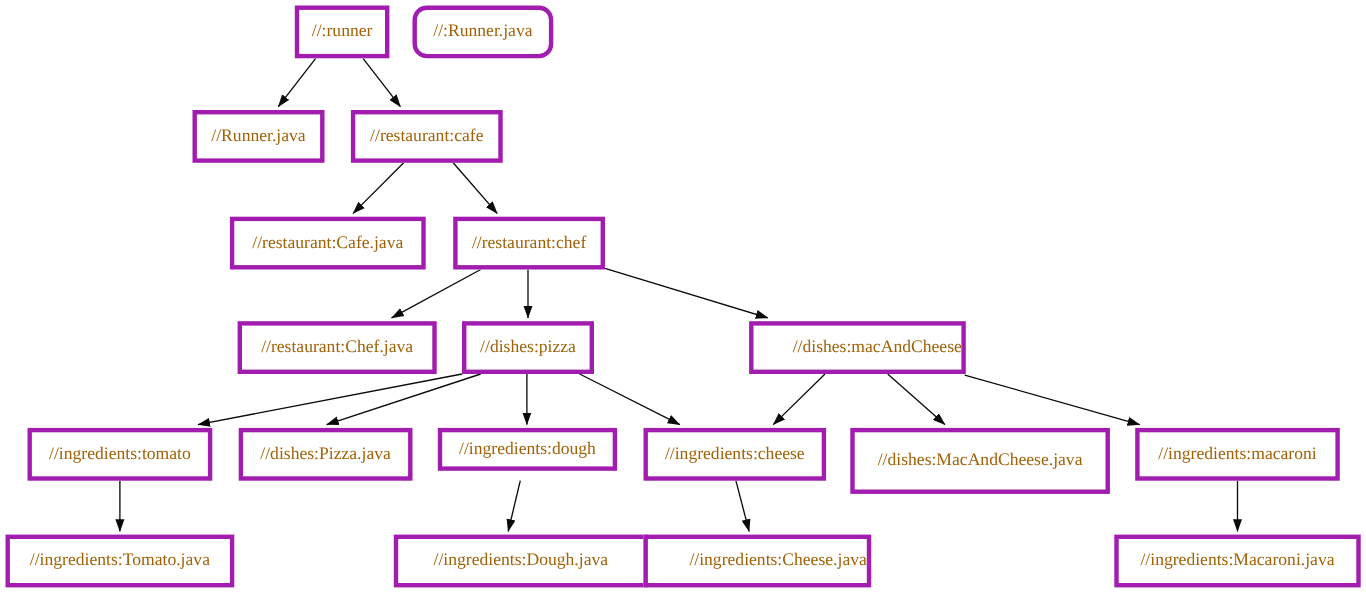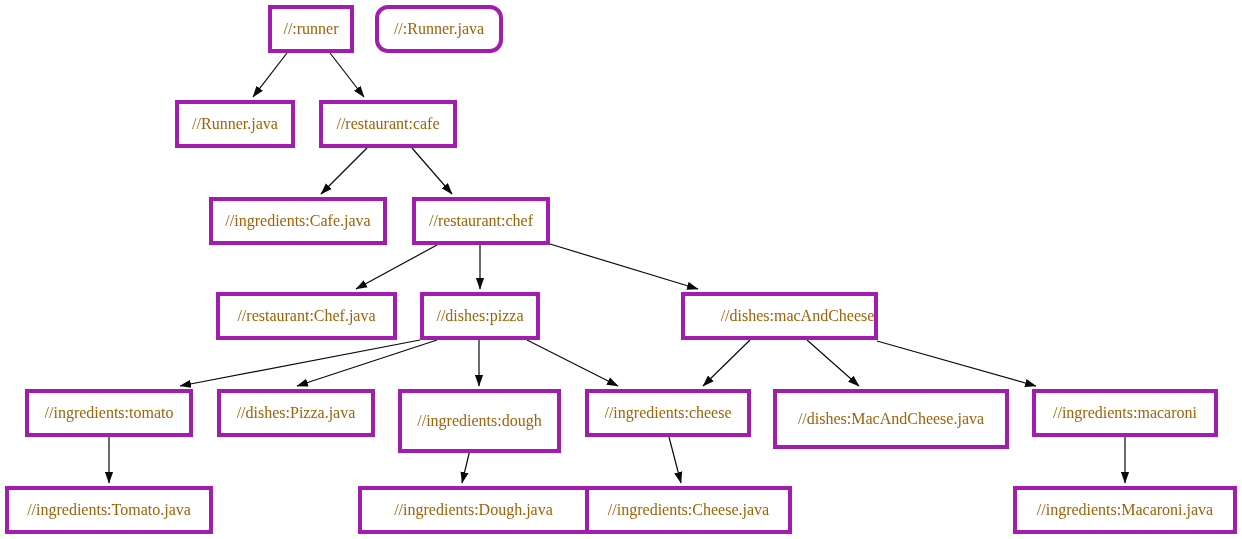--- a/index.html
+++ b/index.html
@@ -90,7 +90,7 @@
         <span>//restaurant:cafe</span>
       </div>
       <div class="graph-node" style="left: 209px; top: 197px; width: 178px; height: 48px;">
-        <span>//ingredients:Cafe.java</span>
+        <span>//restaurant:Cafe.java</span>
       </div>
       <div class="graph-node" style="left: 412px; top: 197px; width: 138px; height: 48px;">
         <span>//restaurant:chef</span>

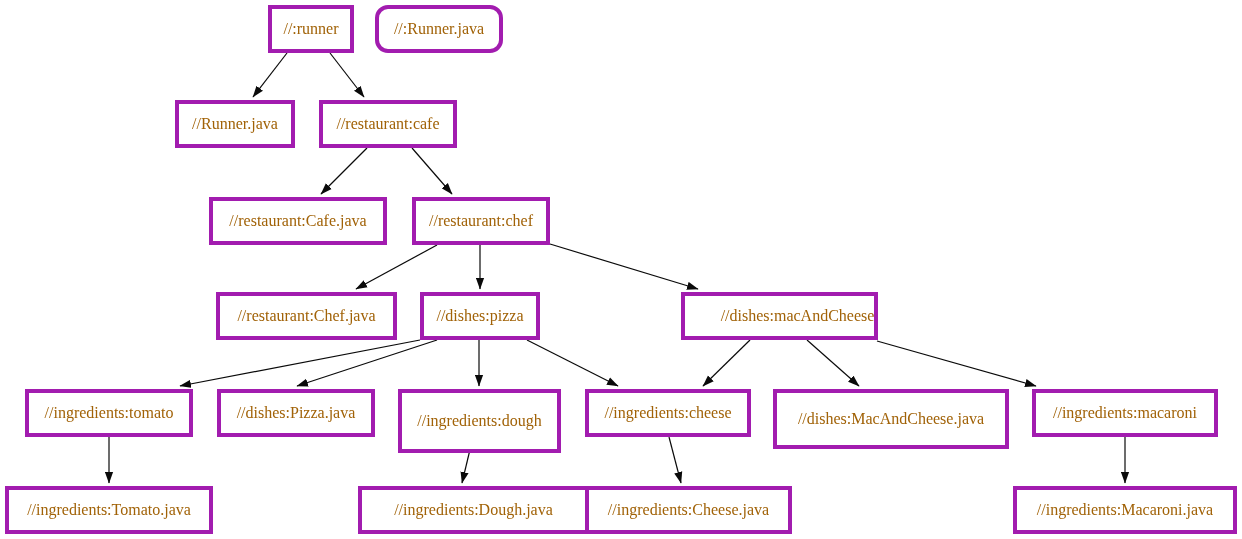--- a/index.html
+++ b/index.html
@@ -110,7 +110,7 @@
       <div class="graph-node" style="left: 217px; top: 389px; width: 158px; height: 48px;">
         <span>//dishes:Pizza.java</span>
       </div>
-      <div class="graph-node" style="left: 398px; top: 389px; width: 163px; height: 64px;">
+      <div class="graph-node" style="left: 398px; top: 389px; width: 163px; height: 39px;">
         <span>//ingredients:dough</span>
       </div>
       <div class="graph-node" style="left: 585px; top: 389px; width: 166px; height: 48px; font-family: Liberation Serif, serif;">

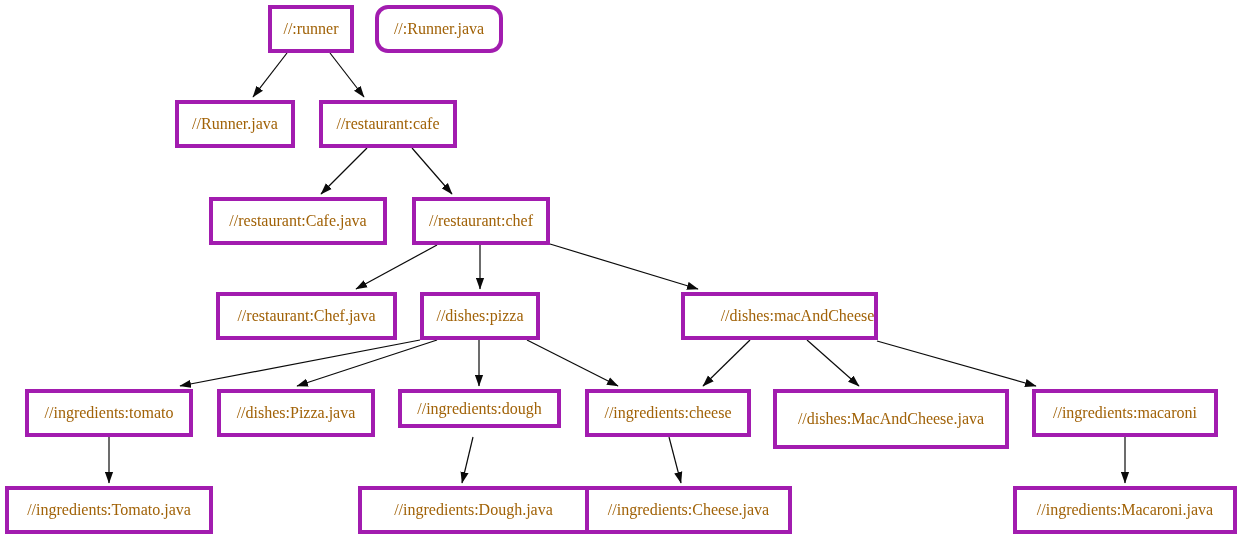--- a/index.html
+++ b/index.html
@@ -128,7 +128,7 @@
       <div class="graph-node" style="left: 358px; top: 486px; width: 231px; height: 48px;">
         <span>//ingredients:Dough.java</span>
       </div>
-      <div class="graph-node" style="left: 585px; top: 486px; width: 207px; height: 48px;">
+      <div class="graph-node" style="left: 585px; top: 486px; width: 207px; height: 48px; justify-content: flex-end;">
         <span>//ingredients:Cheese.java</span>
       </div>
       <div class="graph-node" style="left: 1013px; top: 486px; width: 224px; height: 48px;">

